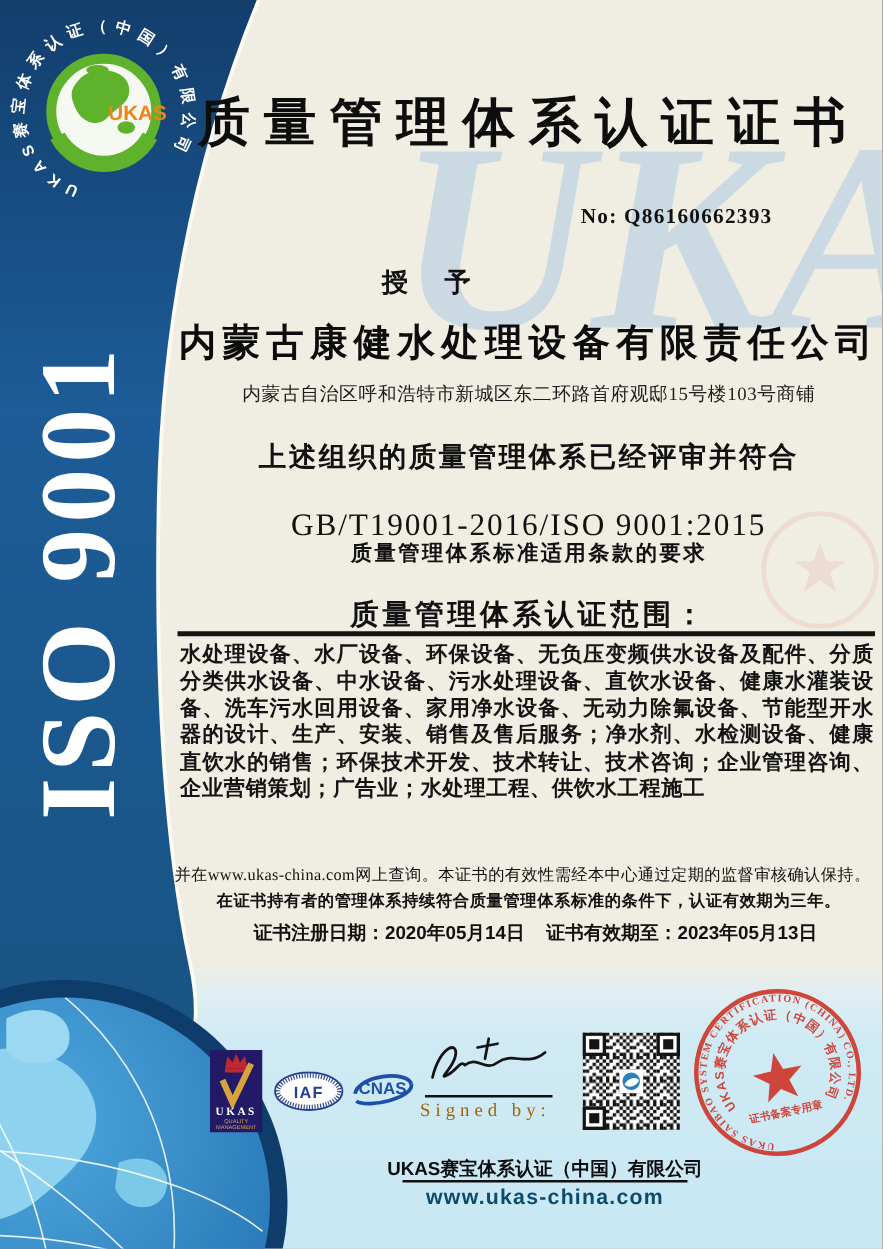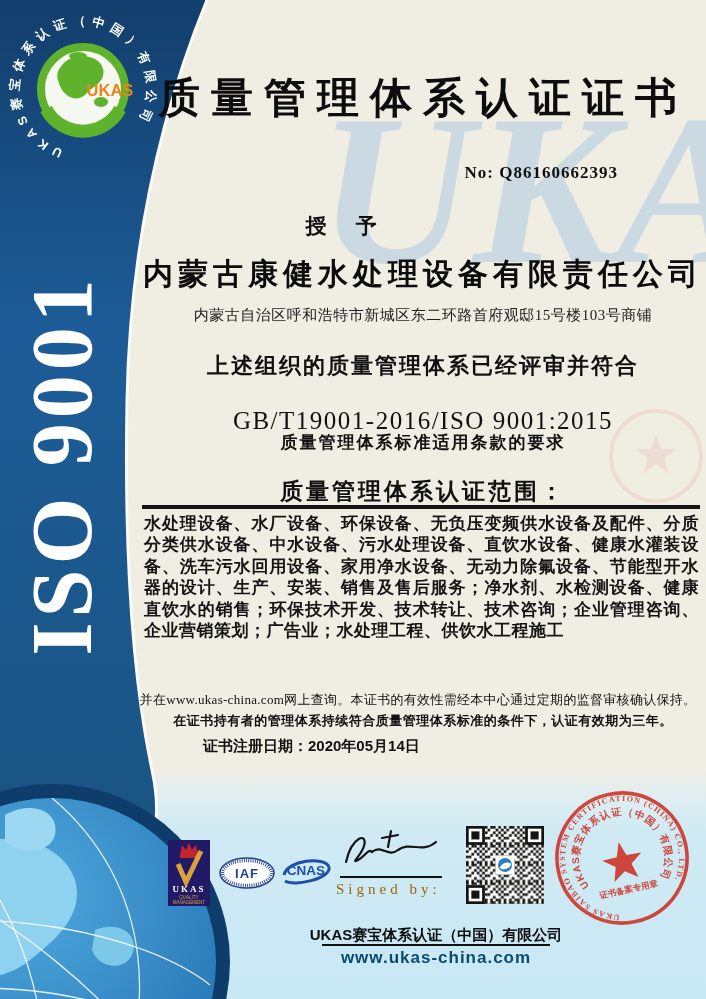--- a/index.html
+++ b/index.html
@@ -155,6 +155,9 @@
   <div class="abs date-issue">
     <span>证书注册日期：</span><span>2020年05月14日</span>
   </div>
+  <div class="abs date-expiry">
+    <span>证书有效期至：</span><span>2023年05月13日</span>
+  </div>
 
   <svg class="abs faint-seal" viewBox="0 0 100 100">
     <circle cx="50" cy="50" r="45" fill="none" stroke="#cf3a2e" stroke-width="4"></circle>

